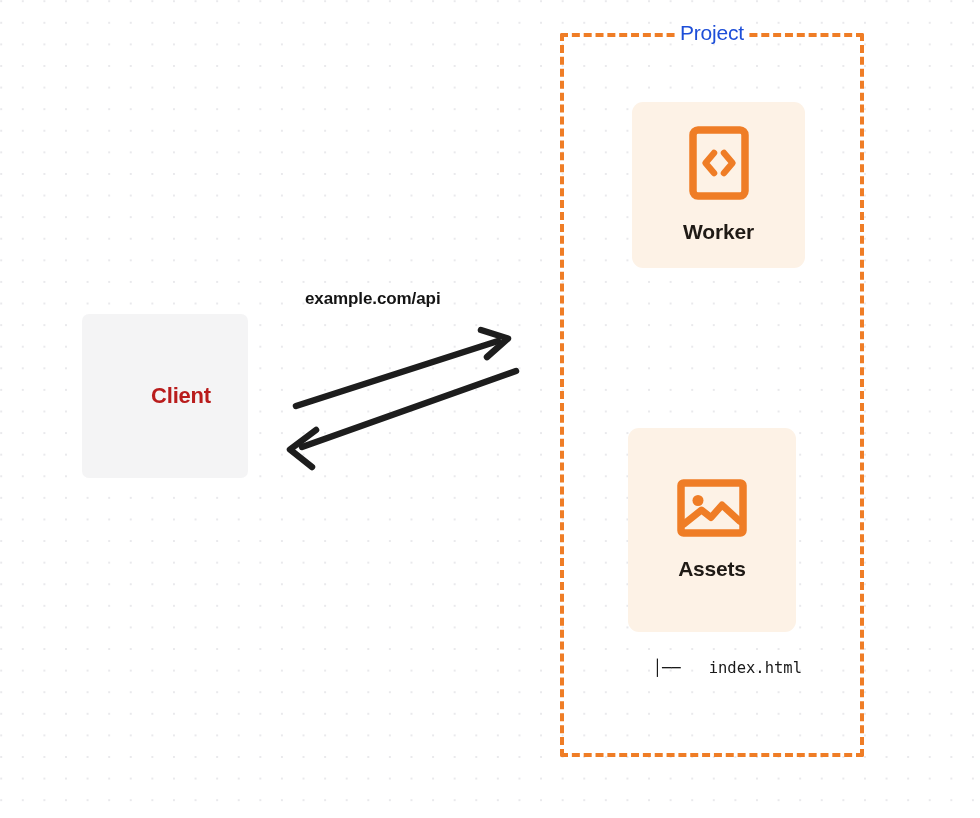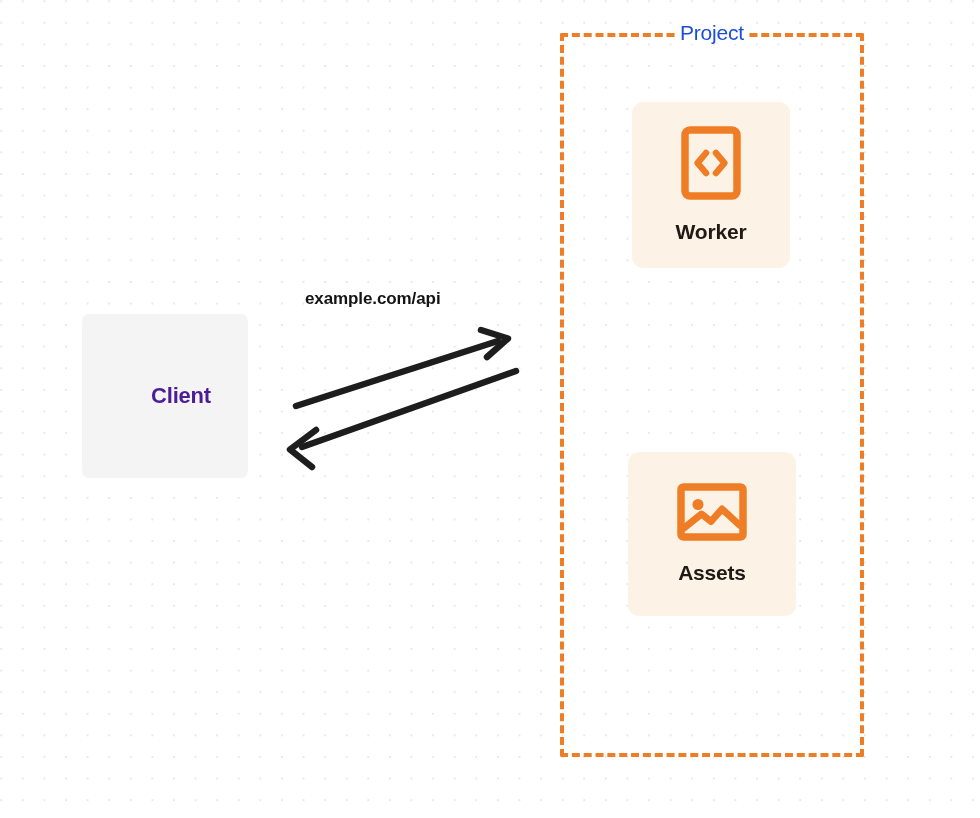--- a/index.html
+++ b/index.html
@@ -84,7 +84,7 @@
     align-items: center;
     justify-content: center;
   }
-  #worker-node { left: 632px; top: 102px; width: 158px; height: 166px; }
+  #worker-node { left: 632px; top: 102px; width: 173px; height: 166px; }
   #assets-node { left: 628px; top: 452px; width: 168px; height: 164px; }
 
   .svc-node .node-icon {

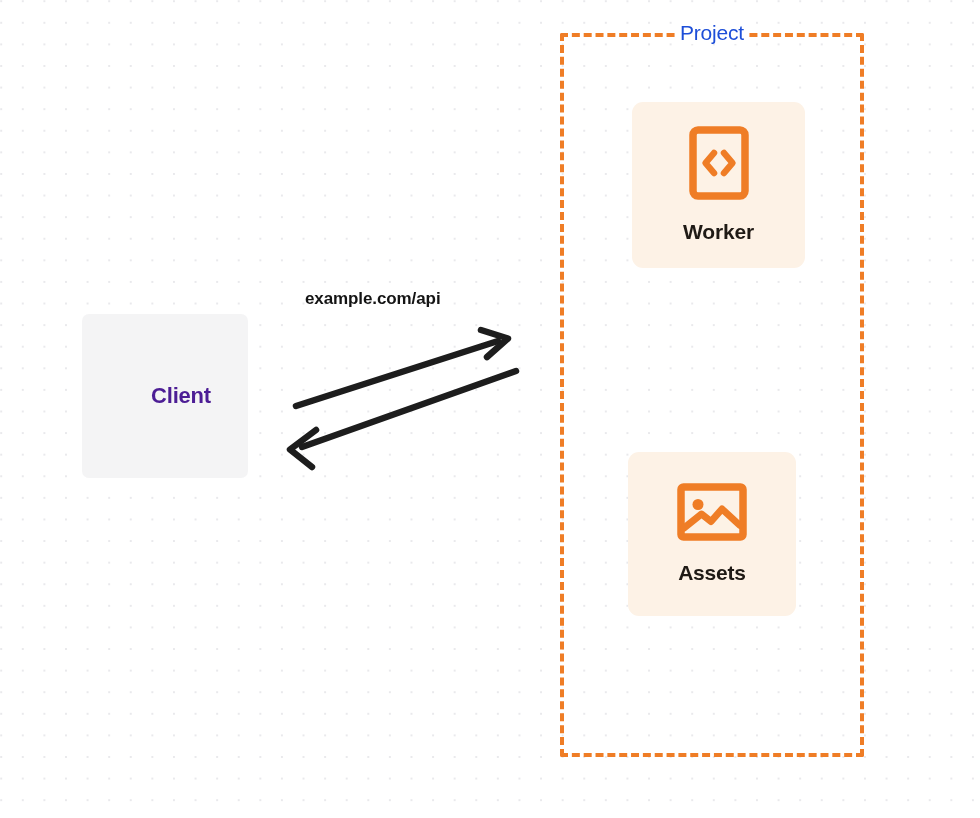--- a/index.html
+++ b/index.html
@@ -41,7 +41,7 @@
   #client-node .node-title {
     font-size: 22px;
     font-weight: bold;
-    color: #4c1d95;
+    color: #b91c1c;
     letter-spacing: -0.2px;
     margin-left: 32px;
   }

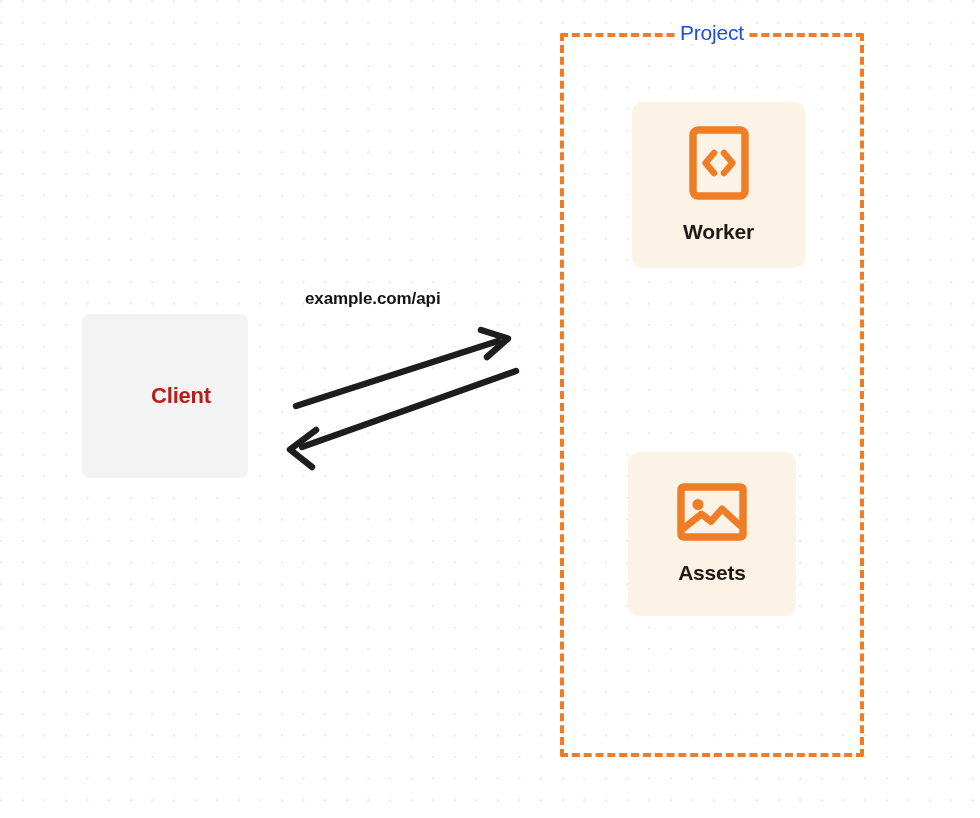--- a/index.html
+++ b/index.html
@@ -85,7 +85,7 @@
     justify-content: center;
   }
   #worker-node { left: 632px; top: 102px; width: 173px; height: 166px; }
-  #assets-node { left: 628px; top: 452px; width: 168px; height: 164px; }
+  #assets-node { left: 628px; top: 428px; width: 168px; height: 204px; }
 
   .svc-node .node-icon {
     display: block;

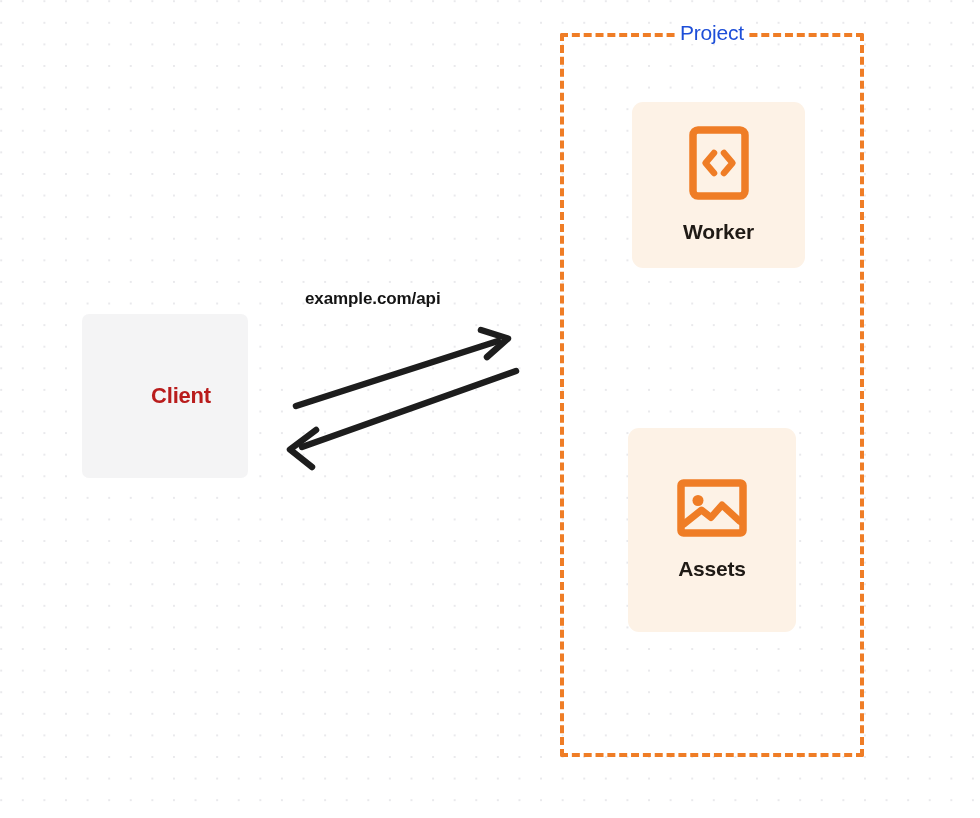--- a/index.html
+++ b/index.html
@@ -183,6 +183,7 @@
 <div id="request-label">example.com/api</div>
 
 <div id="file-tree">
+  <span class="tree-row">   │──   index.html</span>
   
 </div>
 

